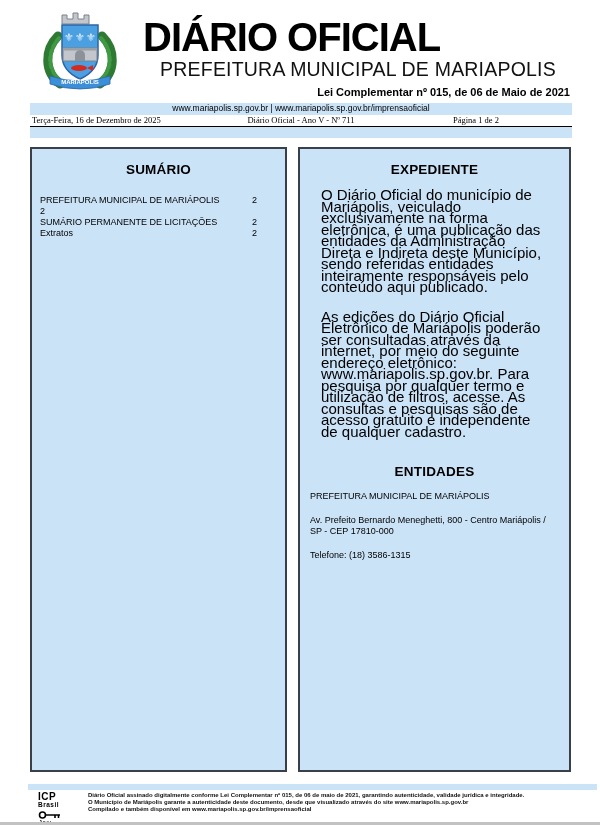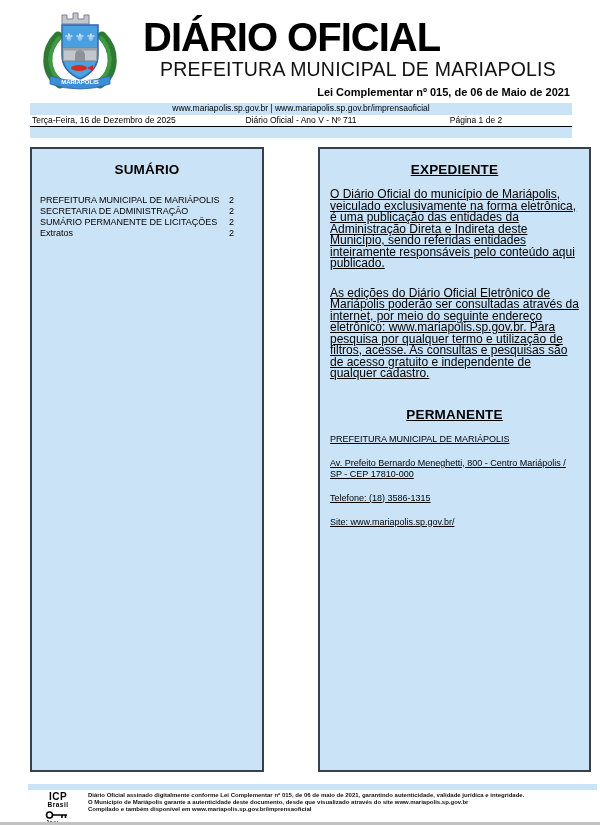--- a/index.html
+++ b/index.html
@@ -31,7 +31,7 @@
     position:absolute; left:30px; top:115px; width:542px; height:12px;
     border-bottom:1px solid #000; background:#fff;
     display:flex; justify-content:space-between; align-items:center;
-    font-size:8.5px; line-height:11px;
+    font-size:8.5px; line-height:11px;font-family:Liberation Serif, serif;
   }
   .inforow .cell-left  { width:190px; text-align:left;  padding-left:2px; }
   .inforow .cell-mid   { flex:1; text-align:center; }

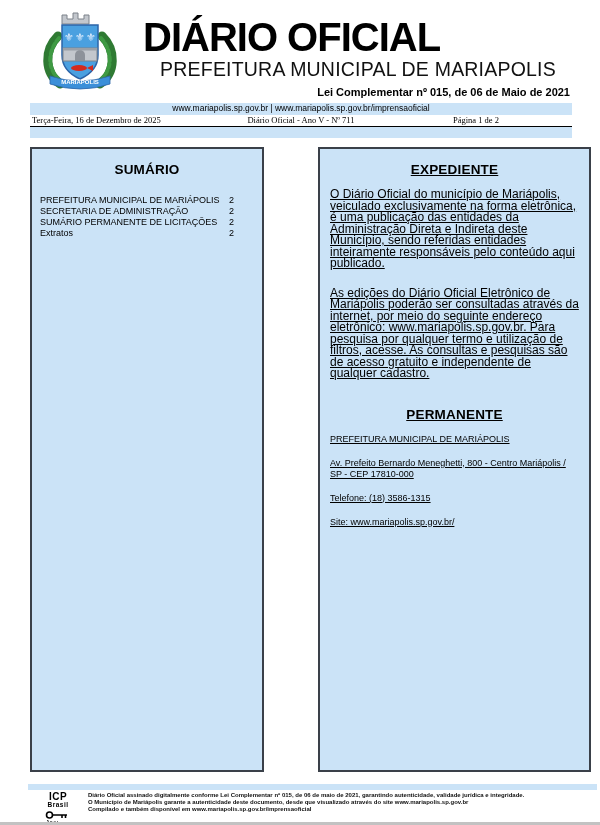--- a/index.html
+++ b/index.html
@@ -44,7 +44,7 @@
     position:absolute; top:147px; height:625px;
     background:#cbe3f7; border:2px solid #3a4049;
   }
-  .box-left  { left:30px;  width:234px; }
+  .box-left  { left:30px;  width:257px; }
   .box-right { left:318px; width:273px;text-decoration:underline; }
   .box-title {
     font-size:13.5px; font-weight:bold; text-align:center; letter-spacing:0.2px;

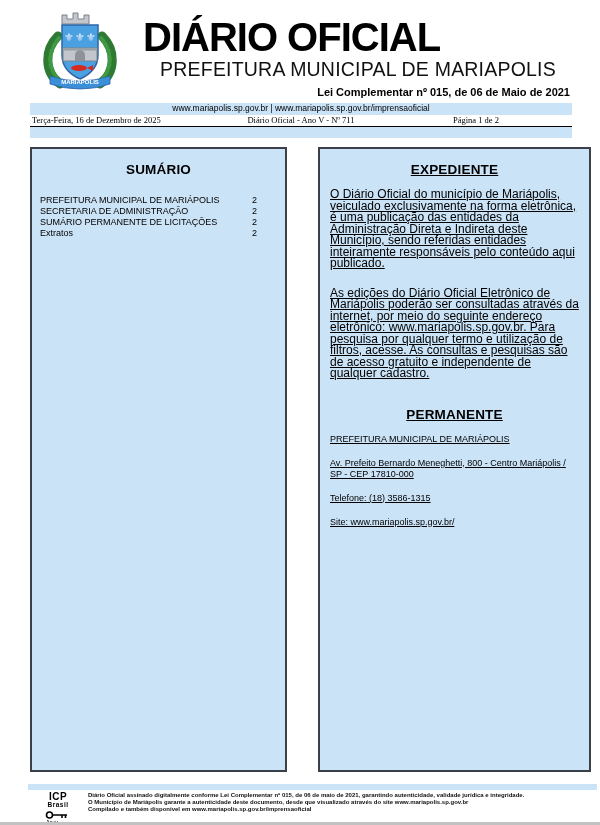--- a/index.html
+++ b/index.html
@@ -45,7 +45,7 @@
     background:#cbe3f7; border:2px solid #3a4049;
   }
   .box-left  { left:30px;  width:257px; }
-  .box-right { left:318px; width:273px;text-decoration:underline; }
+  .box-right { left:298px; width:273px; }
   .box-title {
     font-size:13.5px; font-weight:bold; text-align:center; letter-spacing:0.2px;
     margin-top:13px; margin-bottom:12px;

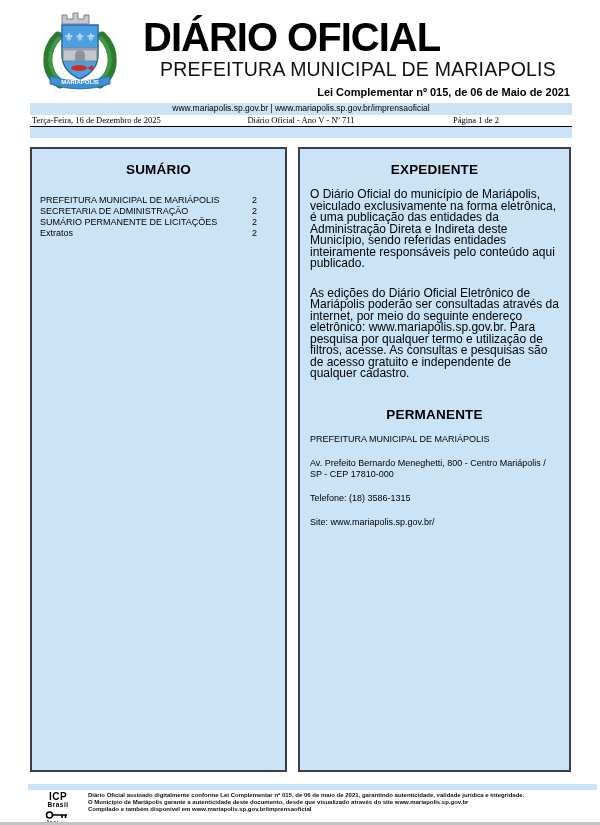--- a/index.html
+++ b/index.html
@@ -57,7 +57,7 @@
   .toc-page  { font-size:9px; line-height:11px; text-align:right; }
   
   .para {
-    padding:0 10px; font-size:12px; line-height:11.5px; text-align:left;
+    padding:0 21px; font-size:15px; line-height:11.5px; text-align:left;
   }
   .gap-lg { height:18px; } .gap-md { height:14px; }
   .ent-line { padding:0 10px; font-size:9px; line-height:11px; margin-bottom:13px; }

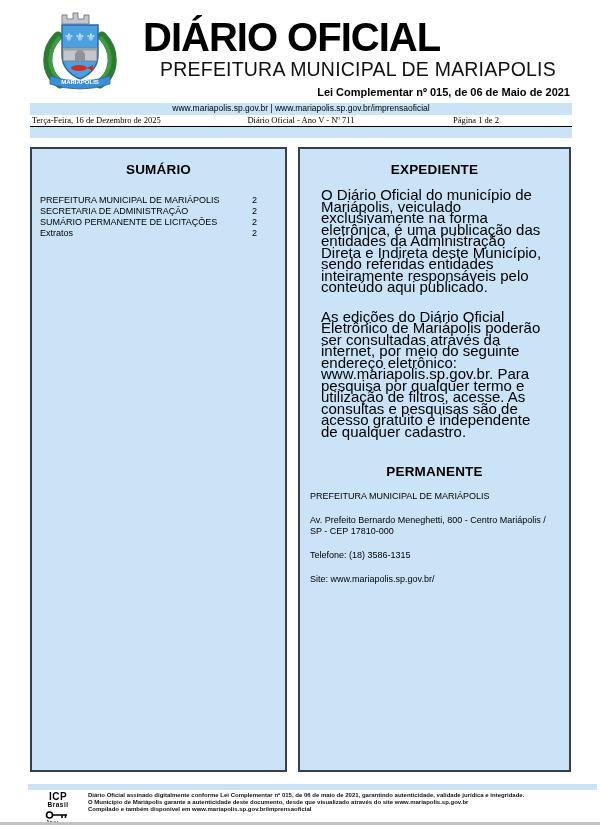--- a/index.html
+++ b/index.html
@@ -131,7 +131,6 @@
         <span class="toc-page">2</span>
       </div>
       <div class="toc-row">
-        <span class="toc-label">SECRETARIA DE ADMINISTRAÇÃO</span>
         <span class="toc-page">2</span>
       </div>
       <div class="toc-row">

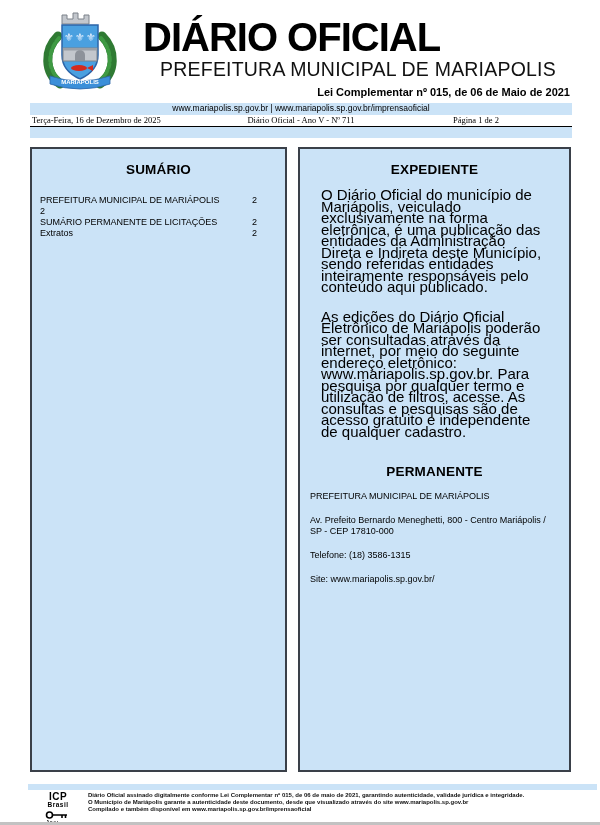--- a/index.html
+++ b/index.html
@@ -150,7 +150,7 @@
     <div class="gap-lg"></div>
     <p class="para">As edições do Diário Oficial Eletrônico de Mariápolis poderão ser consultadas através da internet, por meio do seguinte endereço eletrônico: www.mariapolis.sp.gov.br. Para pesquisa por qualquer termo e utilização de filtros, acesse. As consultas e pesquisas são de acesso gratuito e independente de qualquer cadastro.</p>
     <div class="gap-md"></div>
-    <div class="box-title">PERMANENTE</div>
+    <div class="box-title">ENTIDADES</div>
     <p class="ent-line">PREFEITURA MUNICIPAL DE MARIÁPOLIS</p>
     <p class="ent-line">Av. Prefeito Bernardo Meneghetti, 800 - Centro Mariápolis / SP - CEP 17810-000</p>
     <p class="ent-line">Telefone: (18) 3586-1315</p>

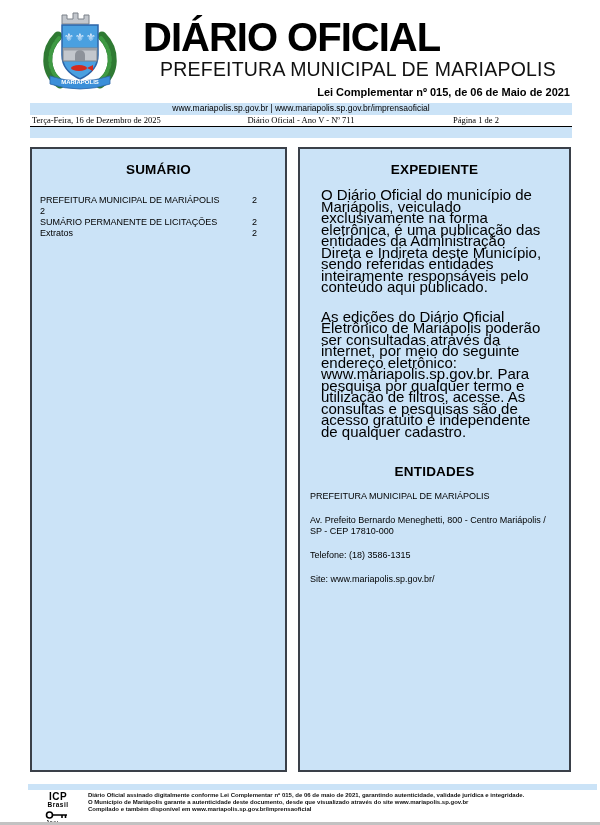--- a/index.html
+++ b/index.html
@@ -154,7 +154,6 @@
     <p class="ent-line">PREFEITURA MUNICIPAL DE MARIÁPOLIS</p>
     <p class="ent-line">Av. Prefeito Bernardo Meneghetti, 800 - Centro Mariápolis / SP - CEP 17810-000</p>
     <p class="ent-line">Telefone: (18) 3586-1315</p>
-    <p class="ent-line">Site: www.mariapolis.sp.gov.br/</p>
   </div>
 
   <div class="footbar"></div>

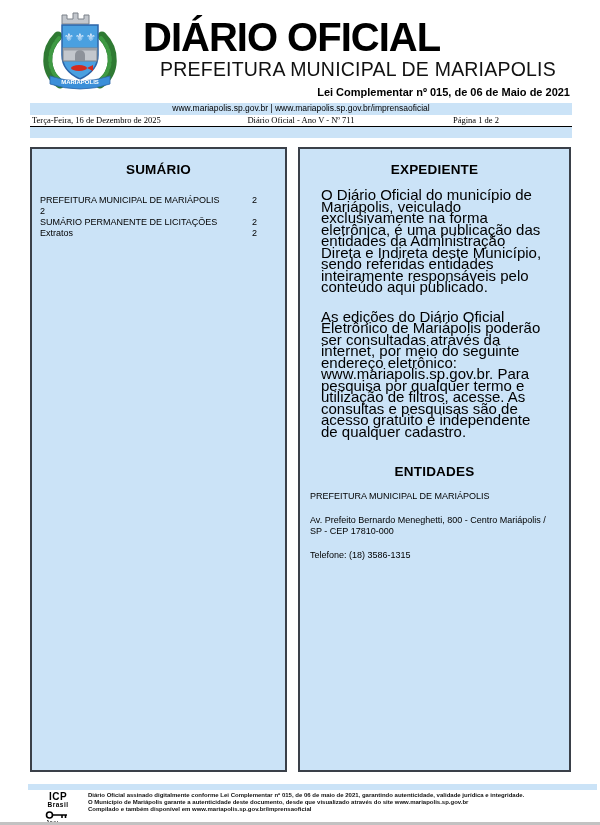--- a/index.html
+++ b/index.html
@@ -69,7 +69,7 @@
     position:absolute; left:38px; top:792px; width:556px;
     display:flex; align-items:flex-start;
   }
-  .icp { width:40px; text-align:center; }
+  .icp { width:40px; }
   .icp .icp-top { font-size:10px; font-weight:bold; line-height:9px; letter-spacing:0.5px; }
   .icp .icp-bottom { font-size:6.5px; font-weight:bold; line-height:7px; letter-spacing:0.5px; }
   .foot-text { flex:1; padding-left:10px; }

